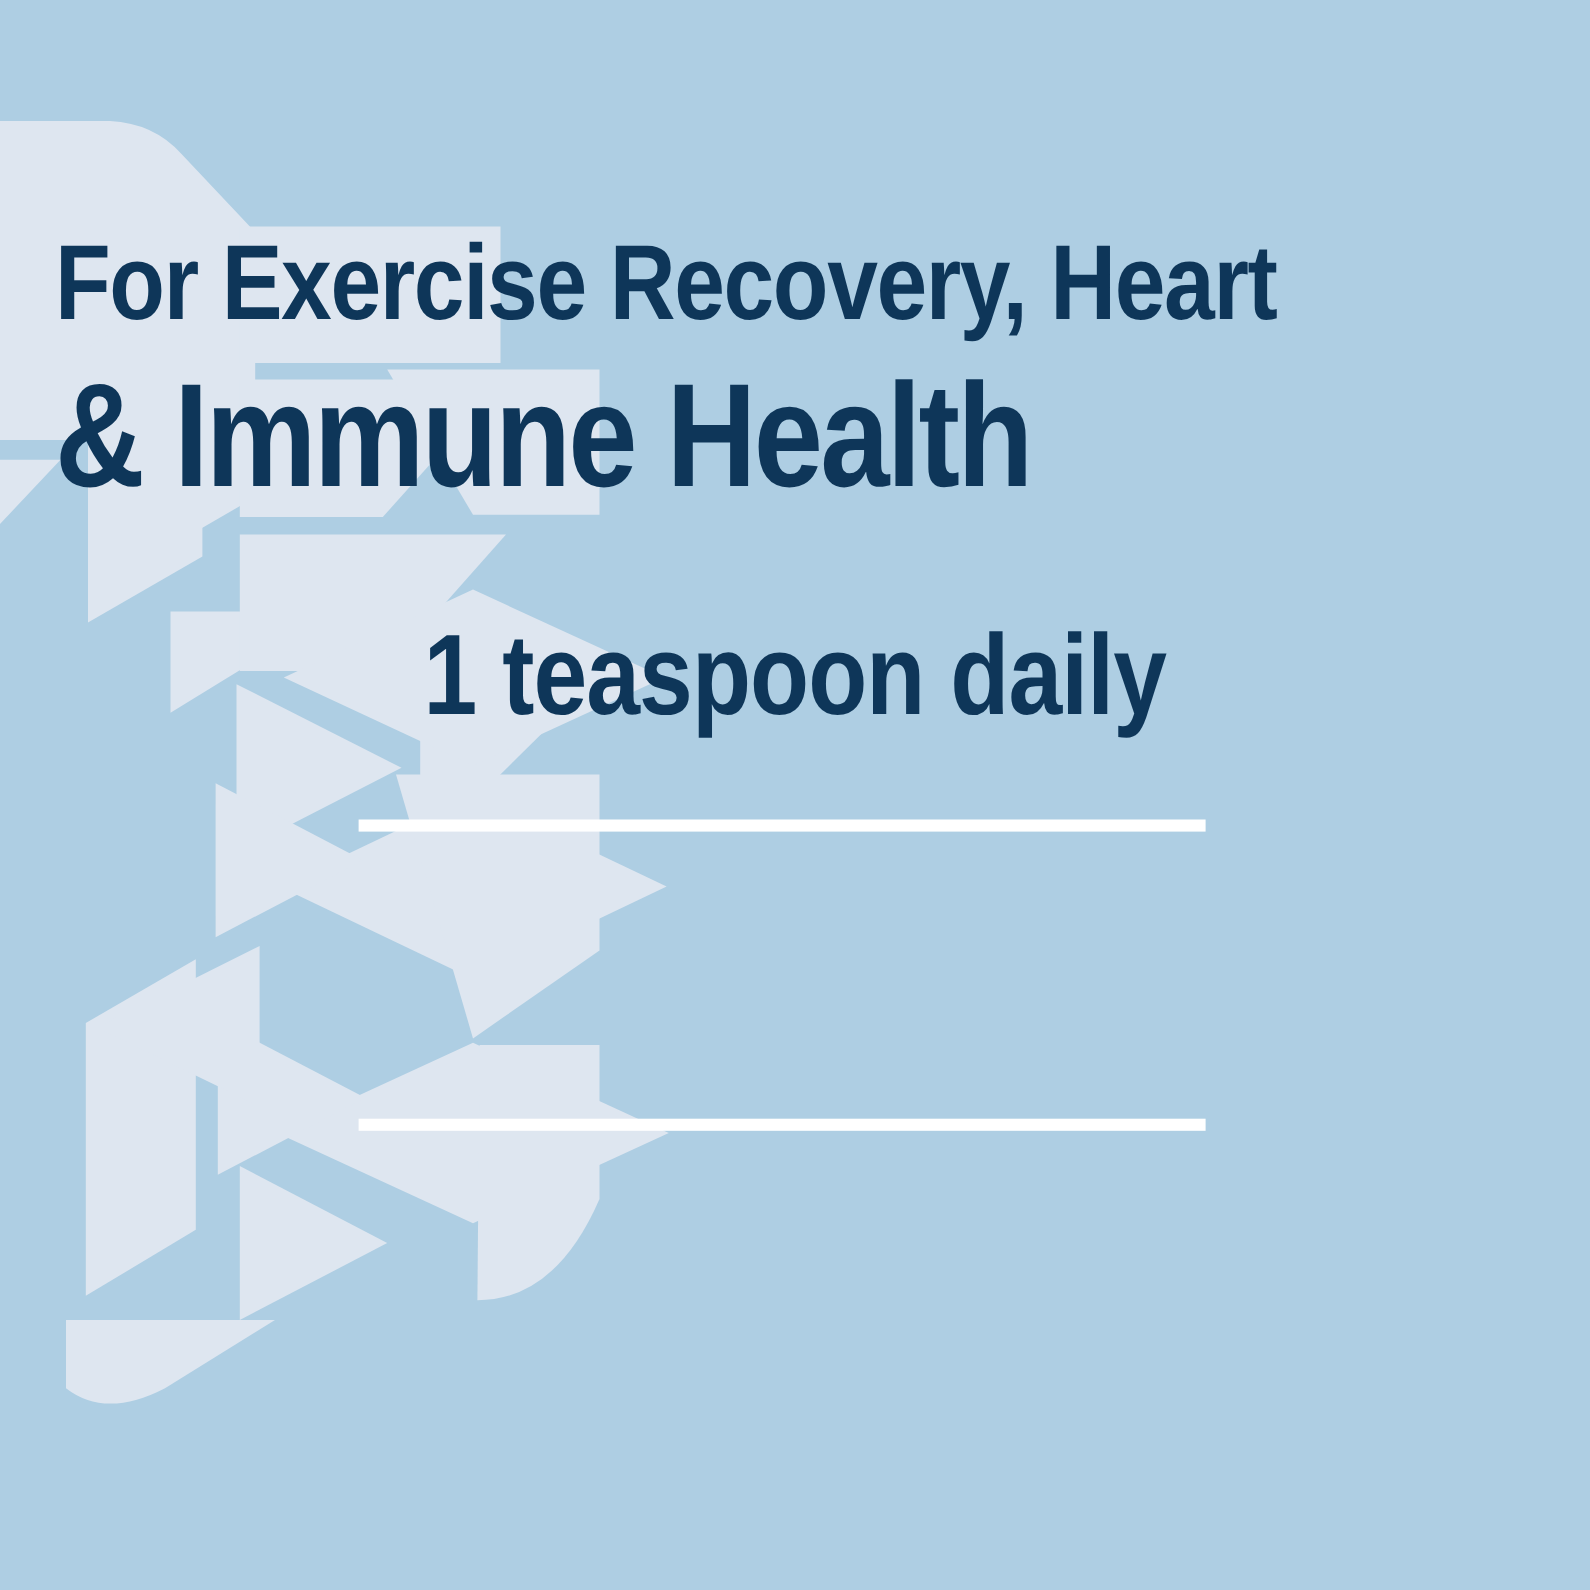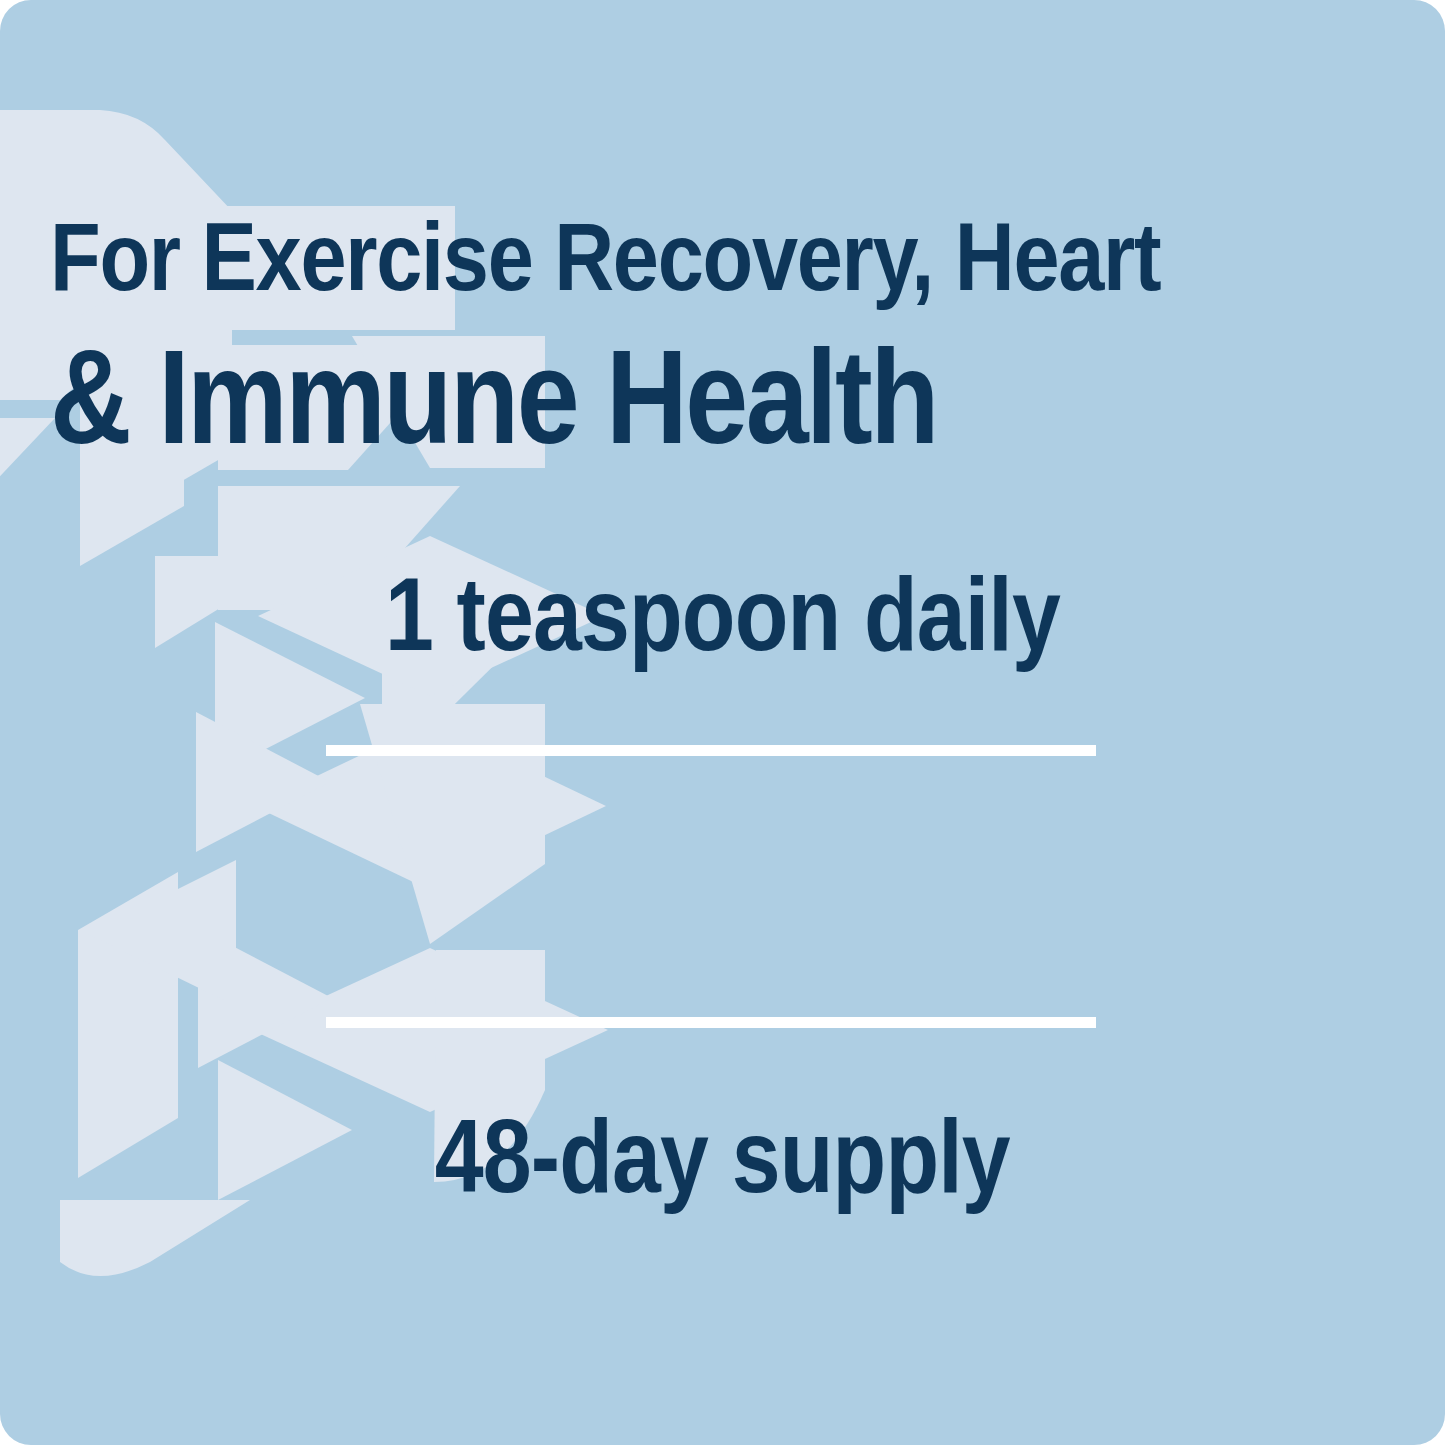--- a/index.html
+++ b/index.html
@@ -14,7 +14,6 @@
     overflow: hidden;
     background: #aecee3;
     font-family: "Liberation Sans", "DejaVu Sans", sans-serif;
-    border-radius: 31px;
   }
 
   

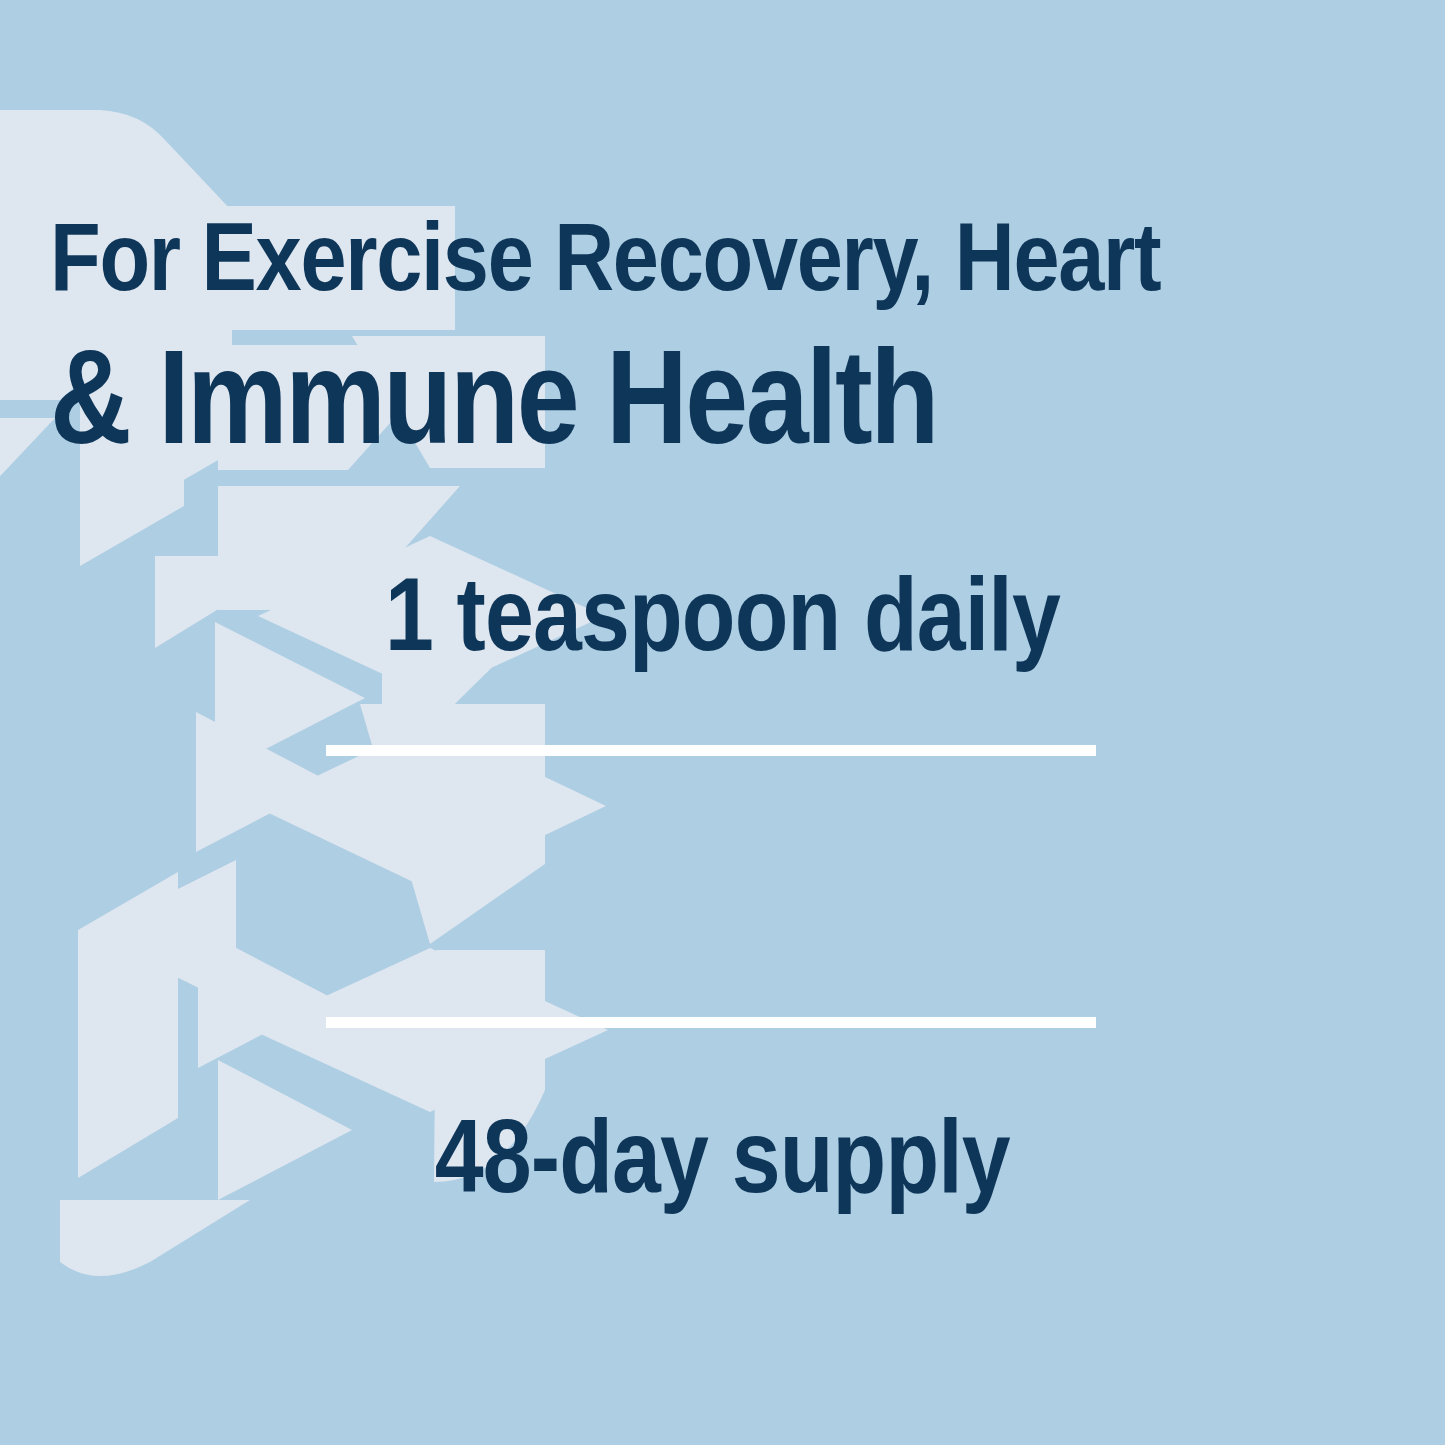--- a/index.html
+++ b/index.html
@@ -257,9 +257,6 @@
 
     <div class="divider divider-2"></div>
 
-    <div class="spec-line spec-3">
-      <span class="spec-scale">48-day supply</span>
-    </div>
   </div>
 </div>
 

